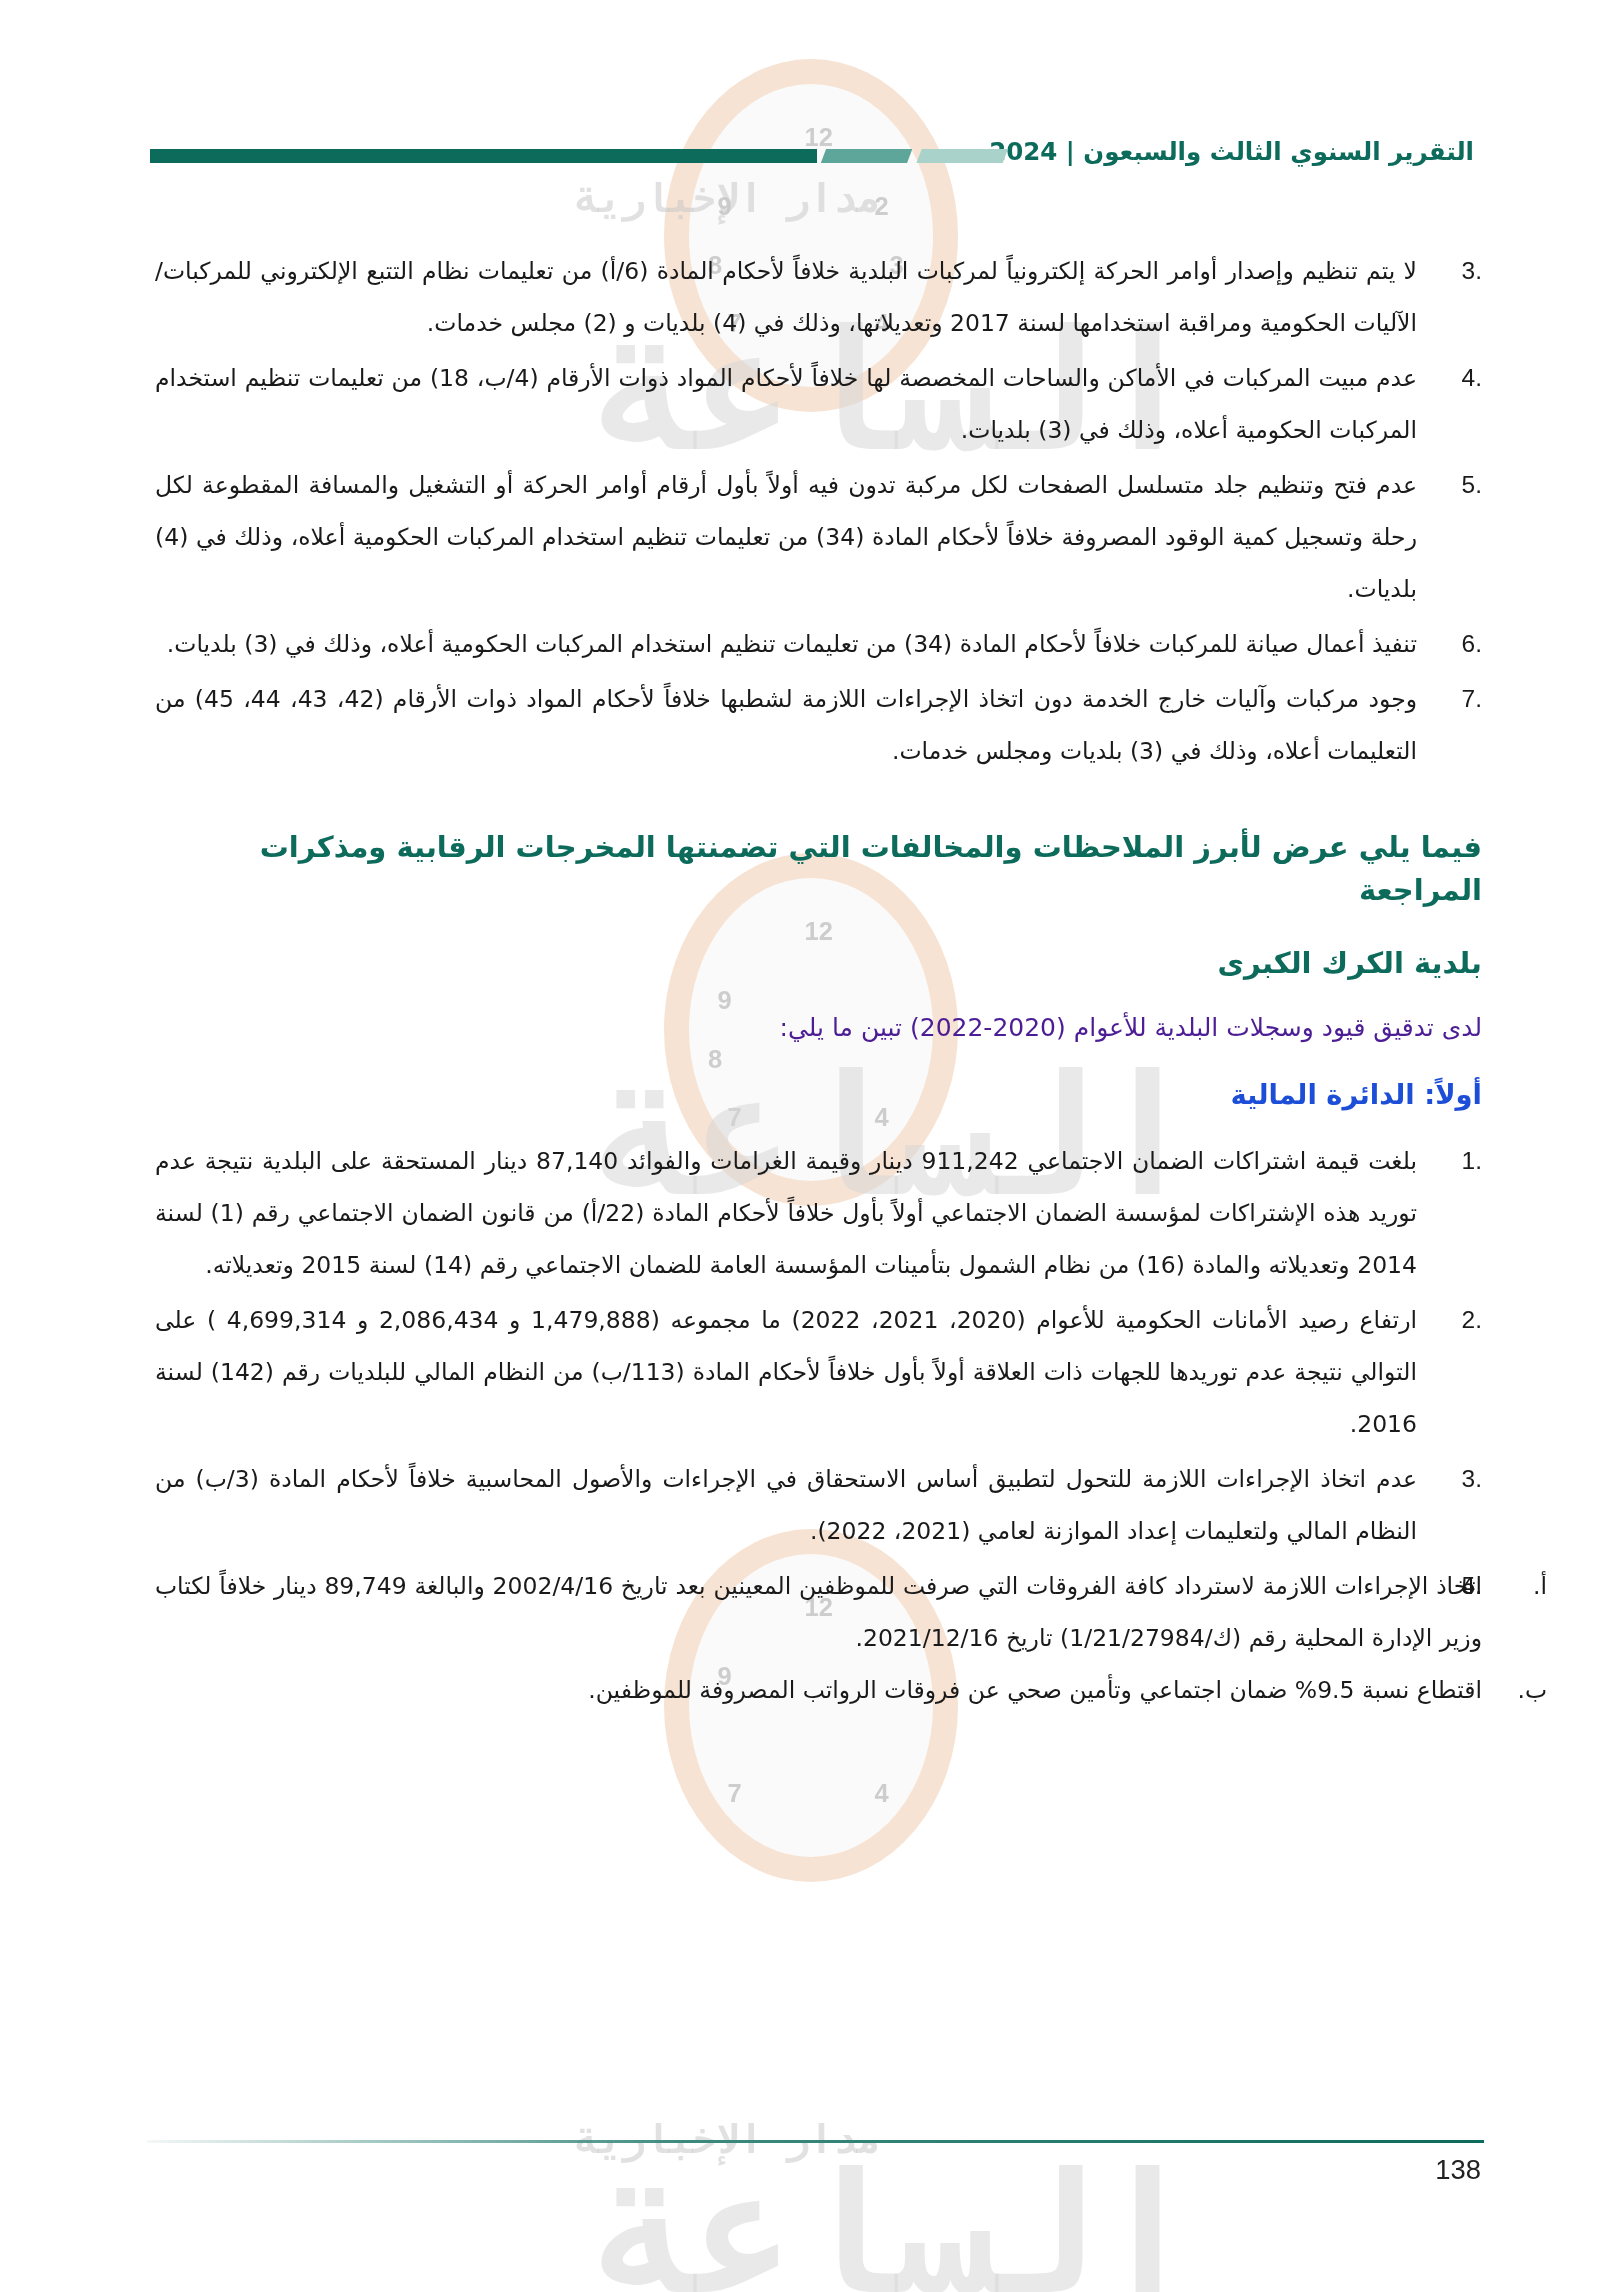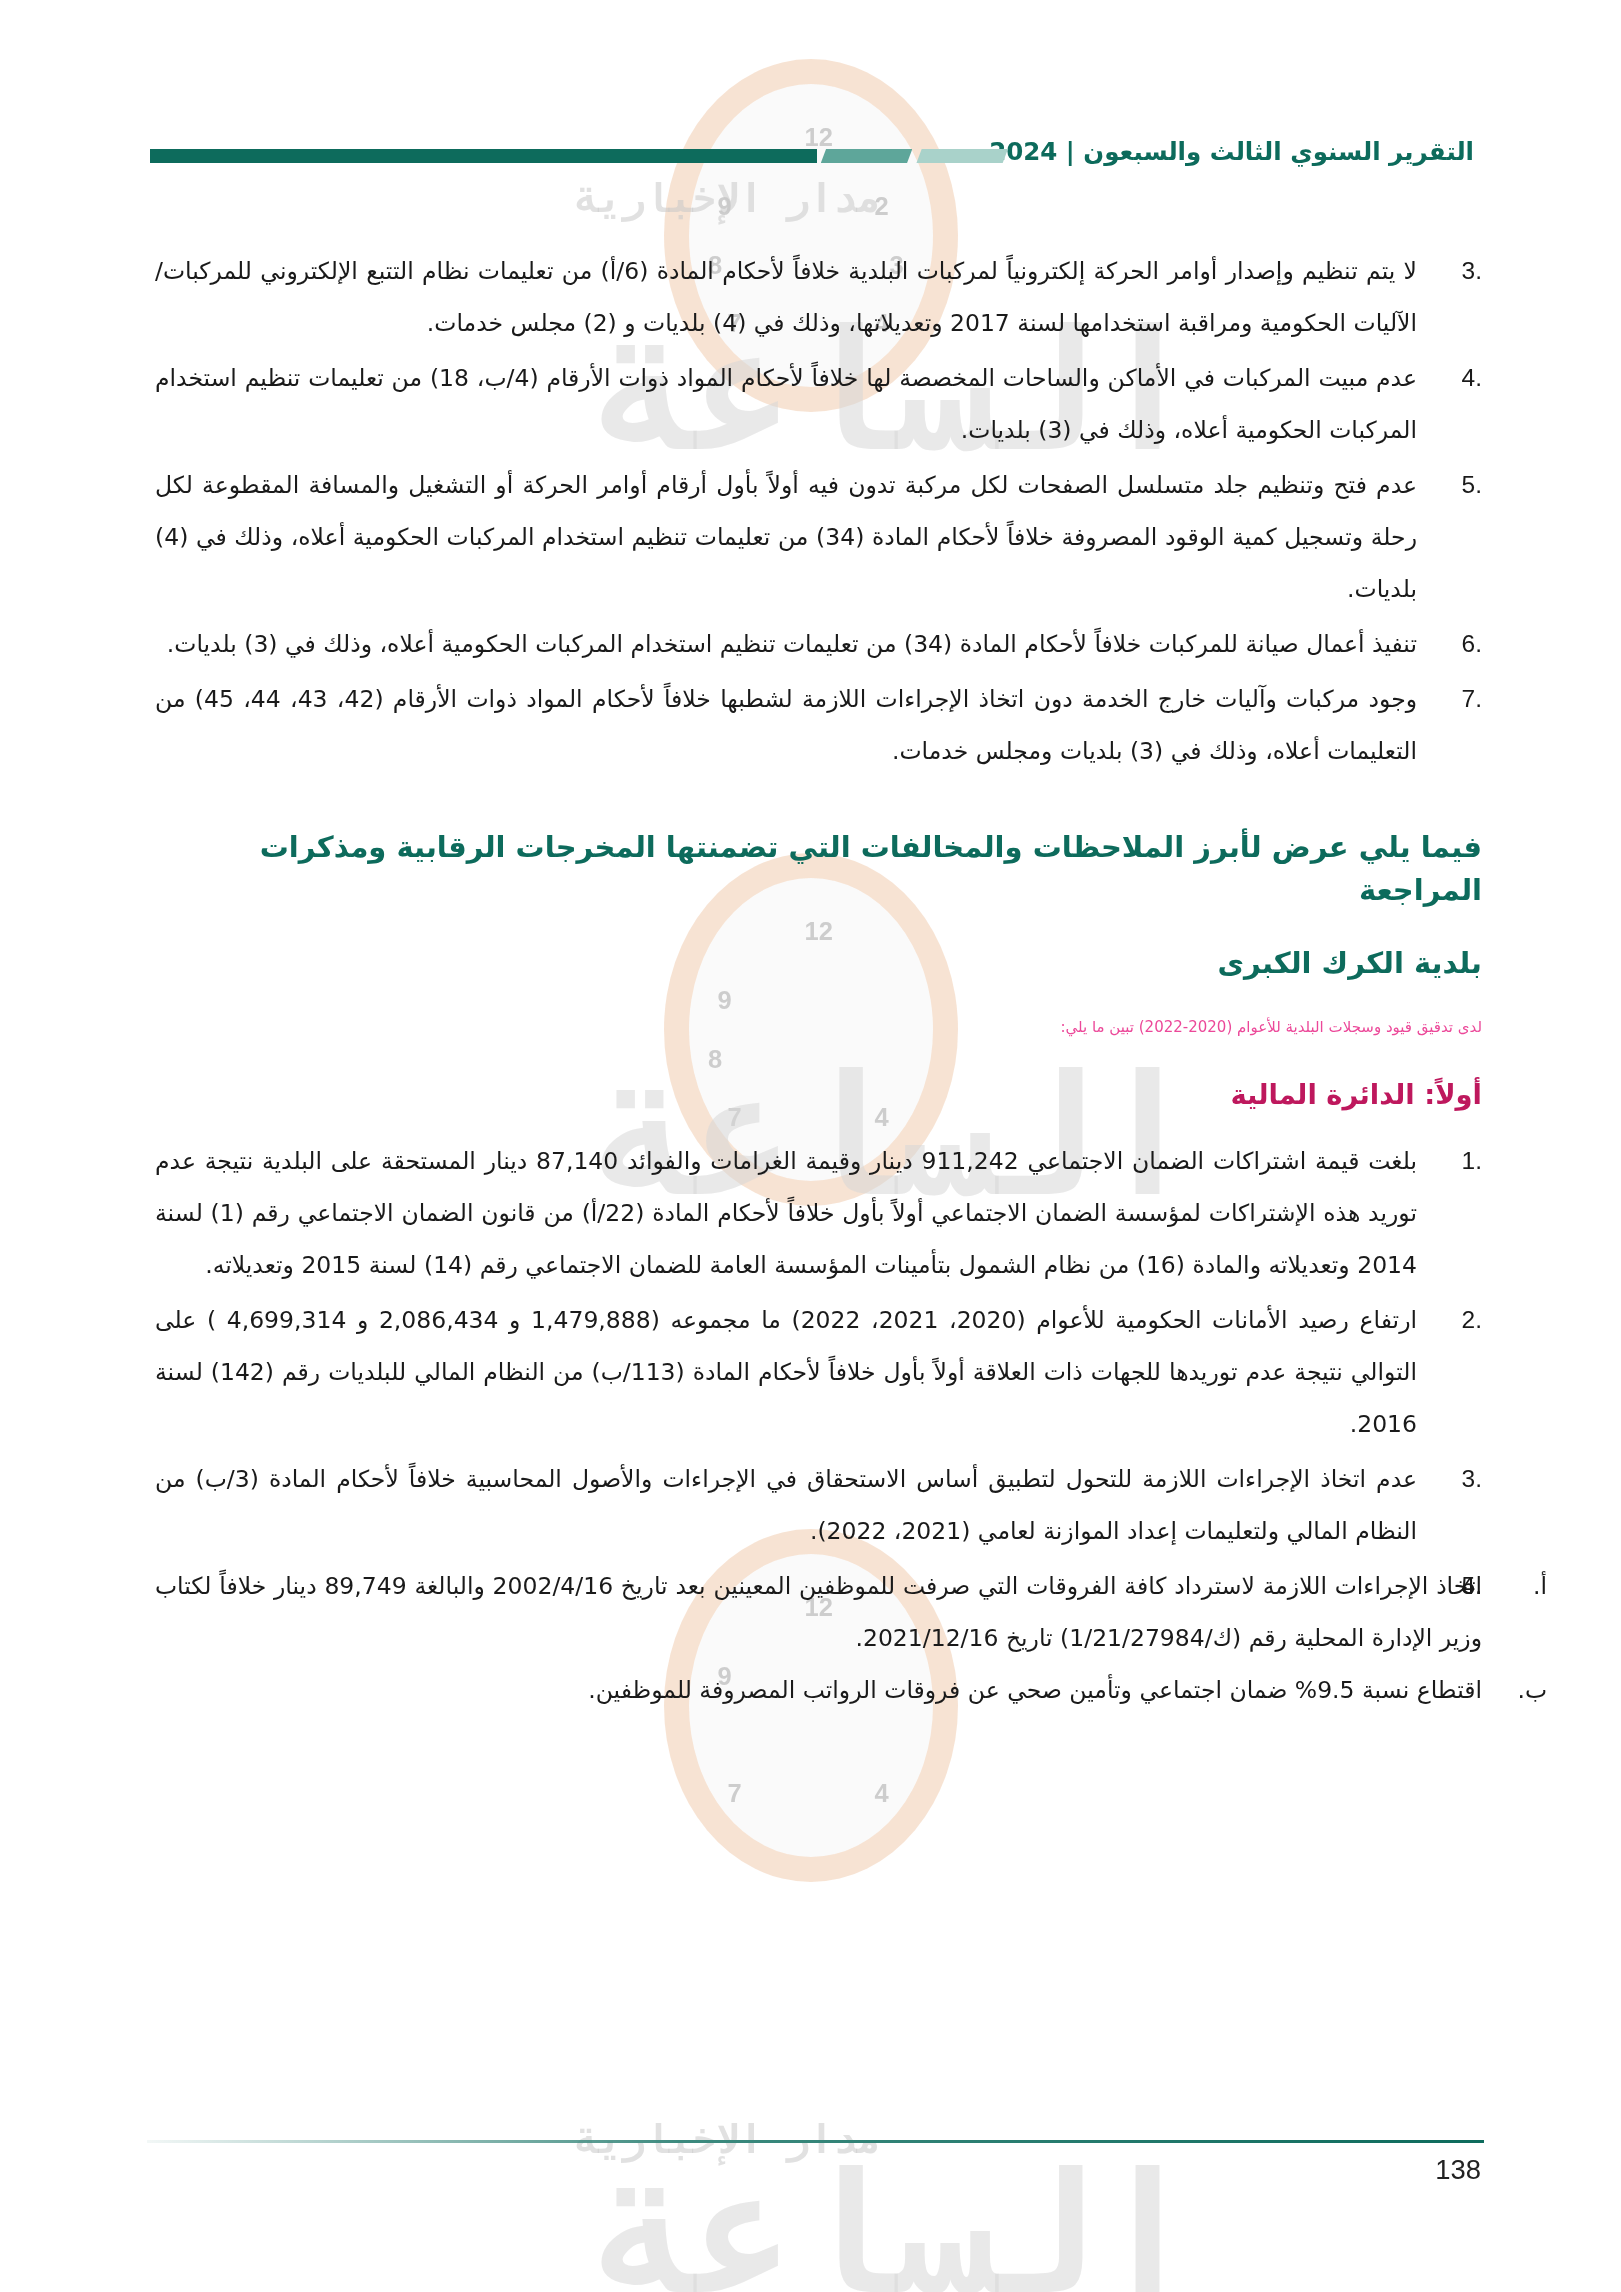--- a/index.html
+++ b/index.html
@@ -155,9 +155,9 @@
       line-height: 43px;
     }
     .intro {
-      font-size: 15px;
+      font-size: 25px;
       line-height: 43px;
-      color: #ec4899;
+      color: #4c1d95;
     }
     .sub-heading-2 {
       font-family: "DejaVu Sans", sans-serif;

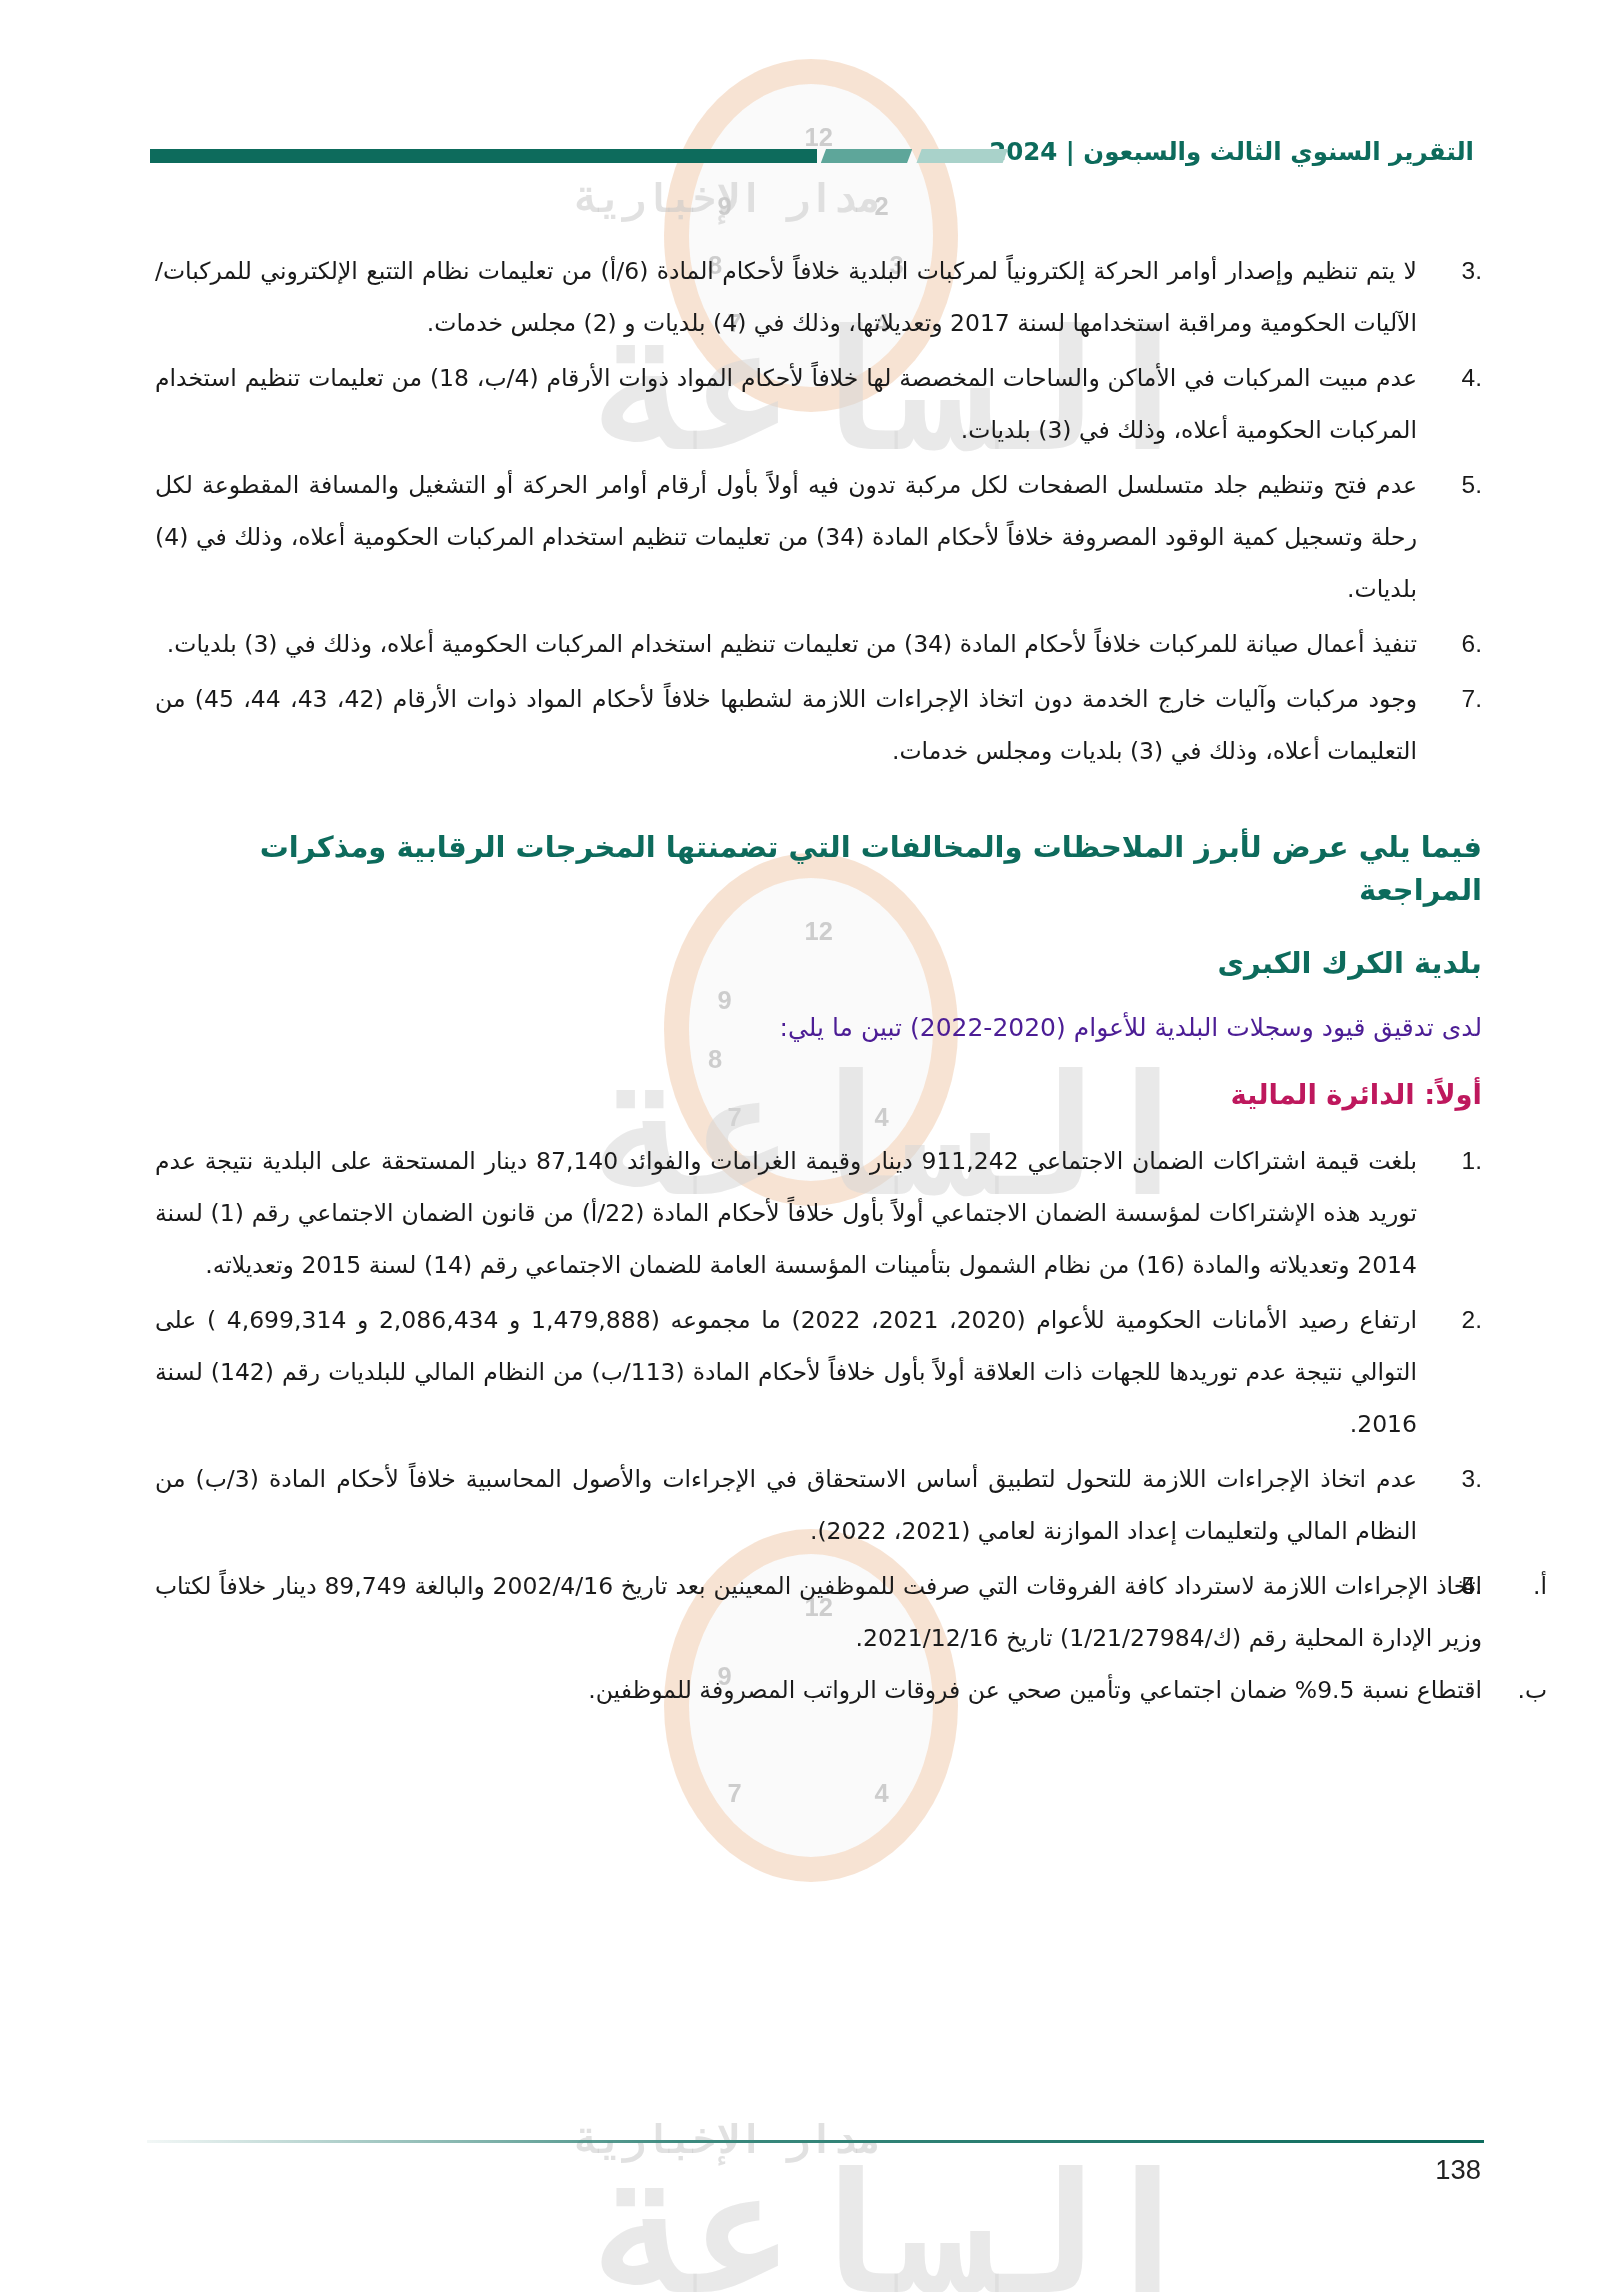--- a/index.html
+++ b/index.html
@@ -163,7 +163,7 @@
       font-family: "DejaVu Sans", sans-serif;
       font-weight: bold;
       font-size: 27.4px;
-      color: #be185d;
+      color: #1d4ed8;
       line-height: 43px;
     }
 

